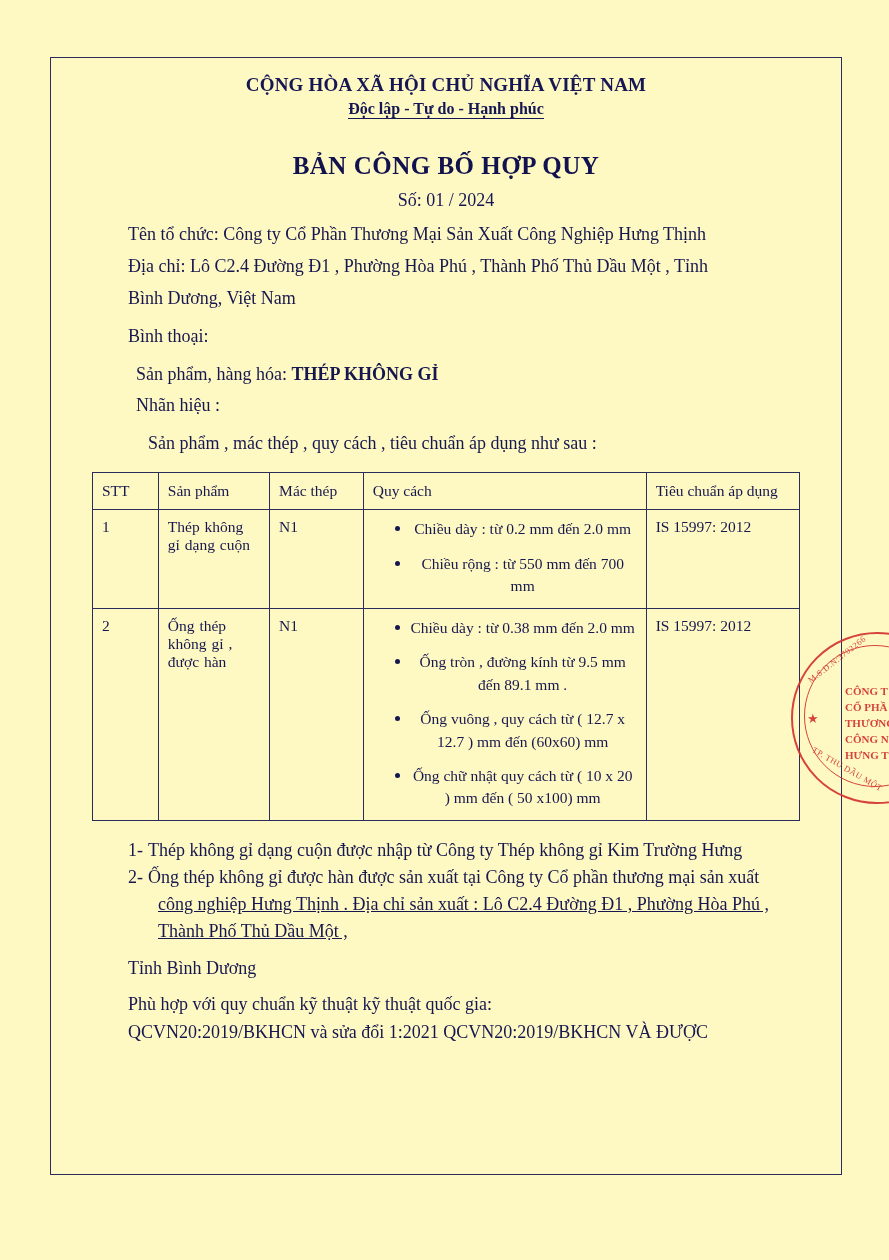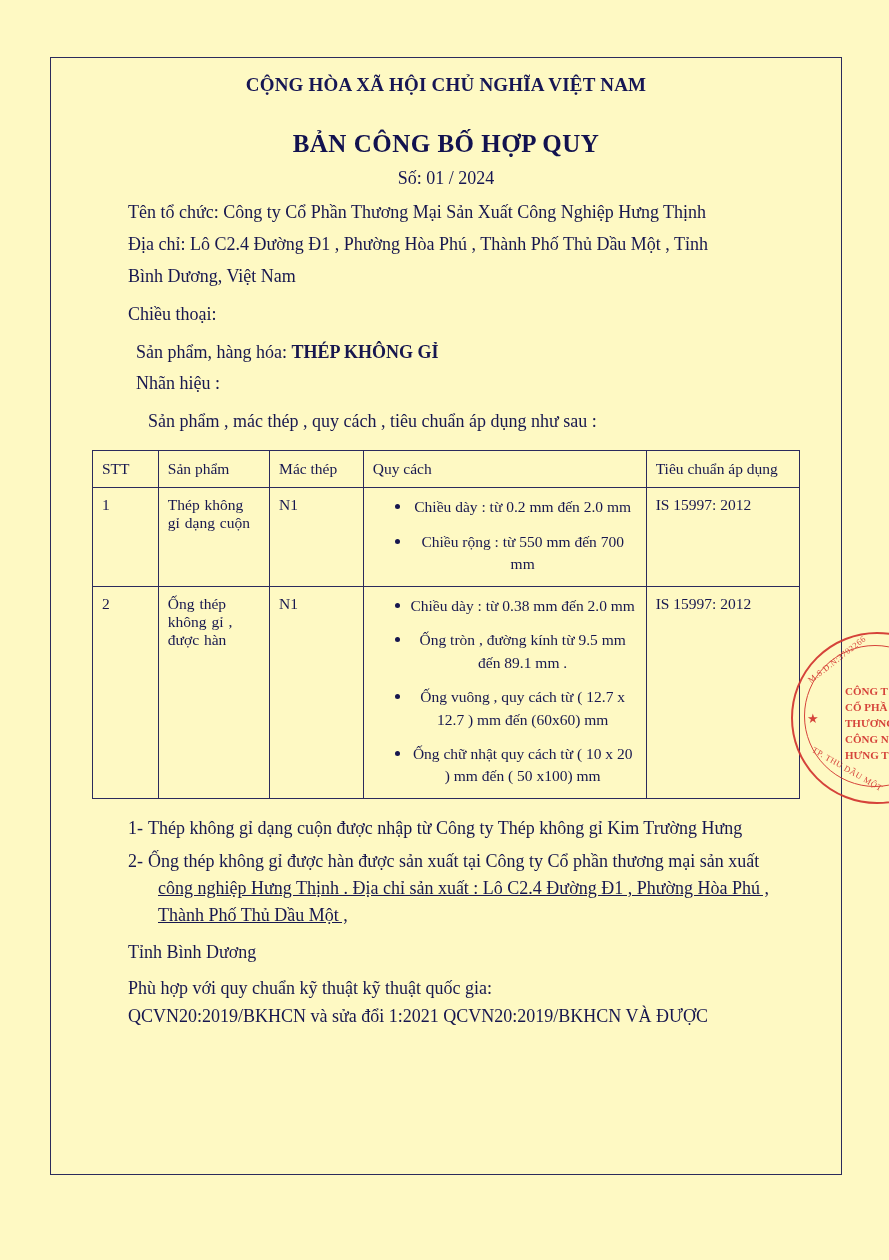--- a/index.html
+++ b/index.html
@@ -239,6 +239,7 @@
   <div class="content">
 
     <div class="nat-title">CỘNG HÒA XÃ HỘI CHỦ NGHĨA VIỆT NAM</div>
+    <div class="nat-sub"><span>Độc lập - Tự do - Hạnh phúc</span></div>
 
     <div class="doc-title">BẢN CÔNG BỐ HỢP QUY</div>
     <div class="doc-number">Số: 01 / 2024</div>

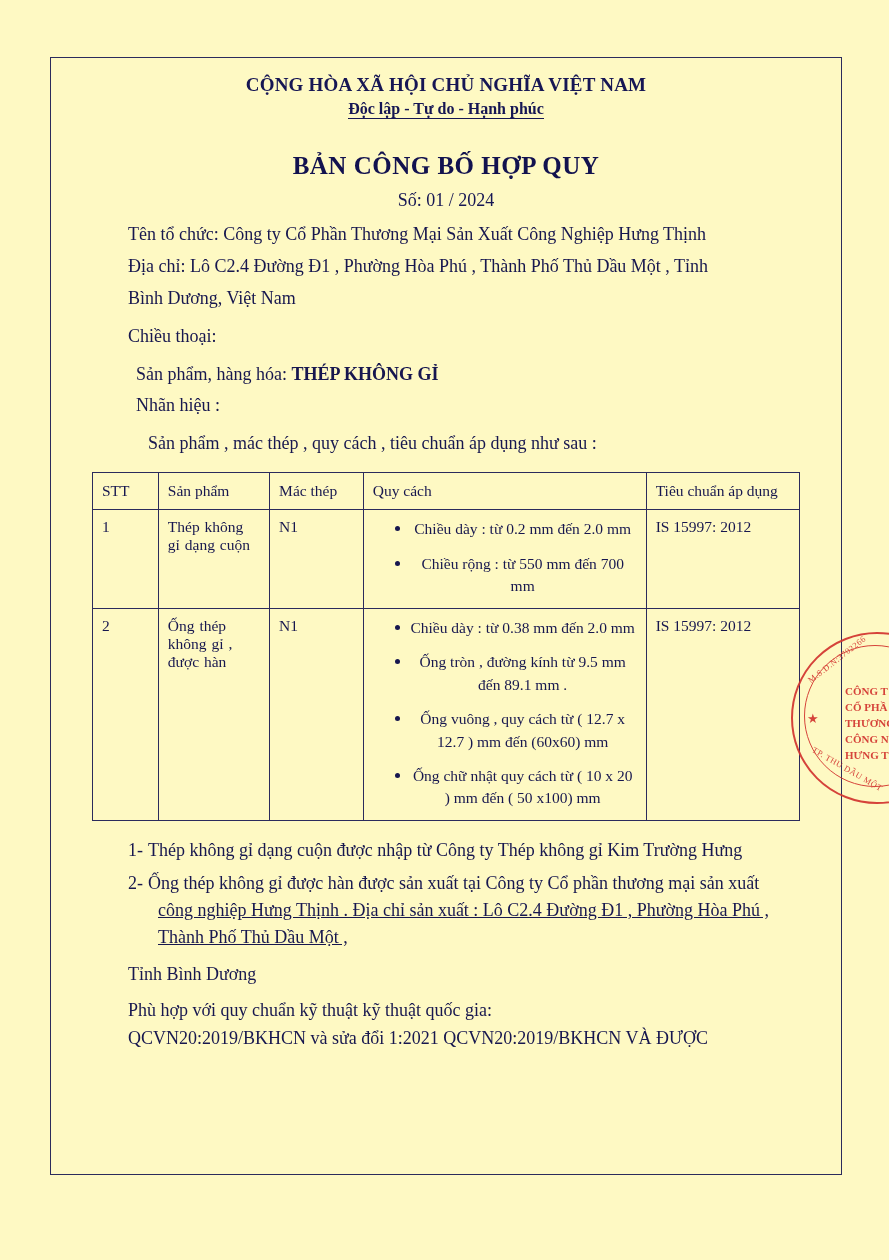--- a/index.html
+++ b/index.html
@@ -247,7 +247,7 @@
     <div class="para indent1">Tên tổ chức: Công ty Cổ Phần Thương Mại Sản Xuất Công Nghiệp Hưng Thịnh</div>
     <div class="para indent1 tight">Địa chỉ: Lô C2.4 Đường Đ1 , Phường Hòa Phú , Thành Phố Thủ Dầu Một , Tỉnh</div>
     <div class="para tight" style="padding-left:36px">Bình Dương, Việt Nam</div>
-    <div class="para indent1">Chiều thoại:</div>
+    <div class="para indent1">Bình thoại:</div>
 
     <div class="para indent2">
       <span>Sản phẩm, hàng hóa:</span>

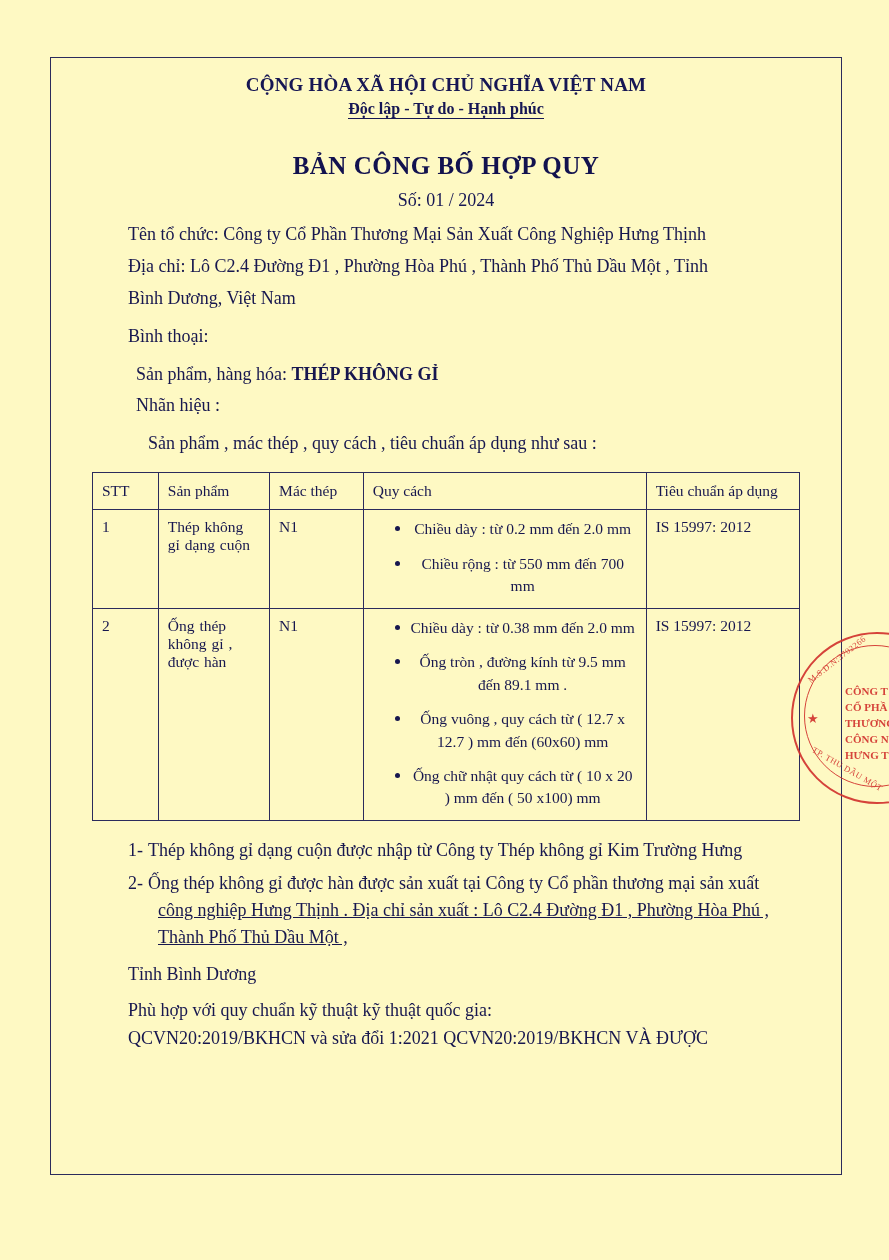--- a/index.html
+++ b/index.html
@@ -154,7 +154,6 @@
     line-height: 1.5;
     color: #17174f;
     padding-left: 36px;
-    margin-top: 6px;
     text-indent: 0;
   }
   .note-item .n-num { margin-right: 5px; }

